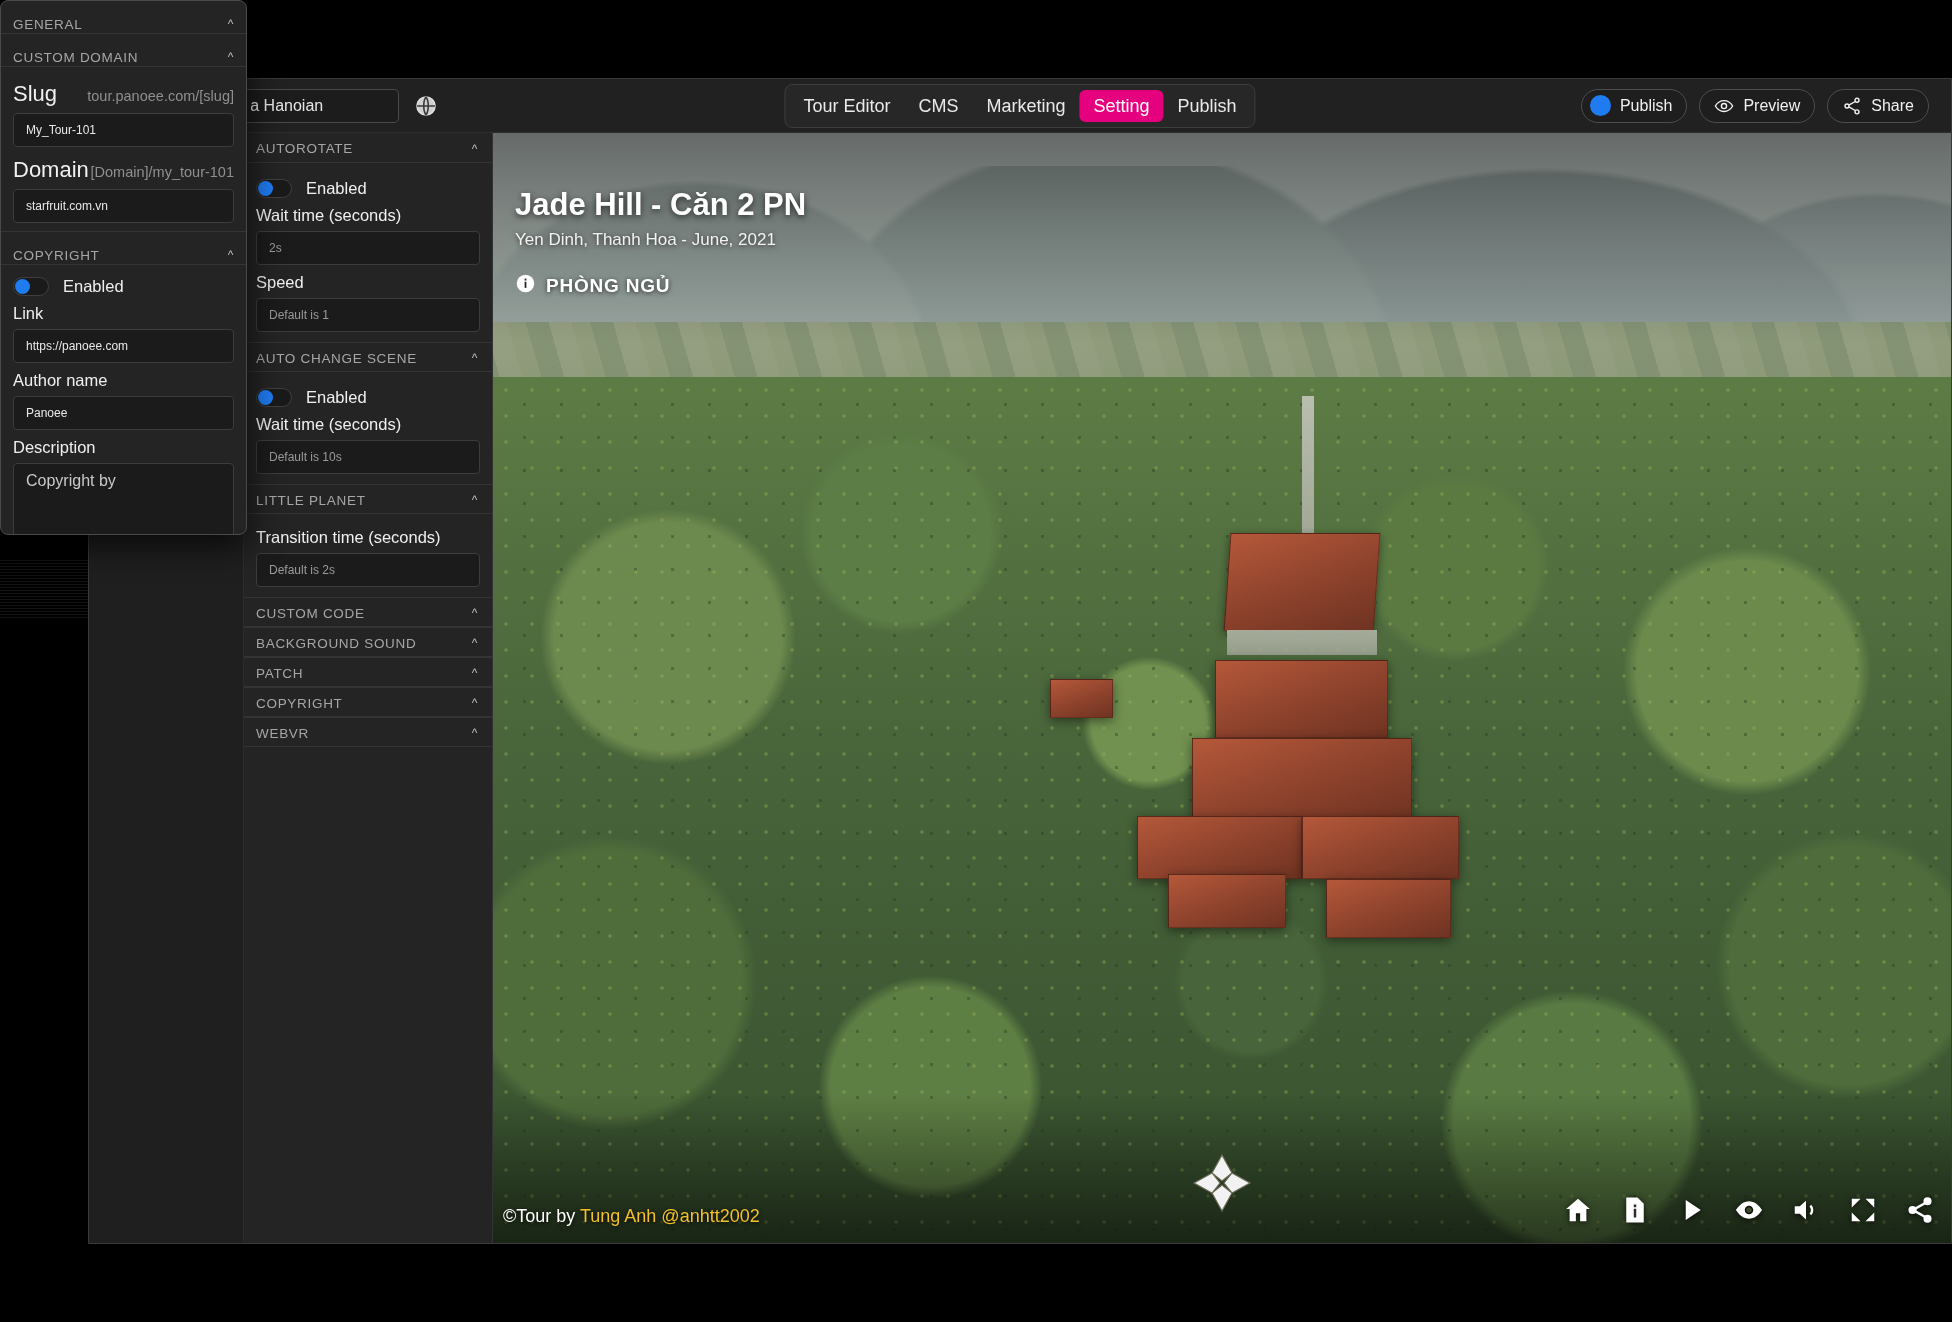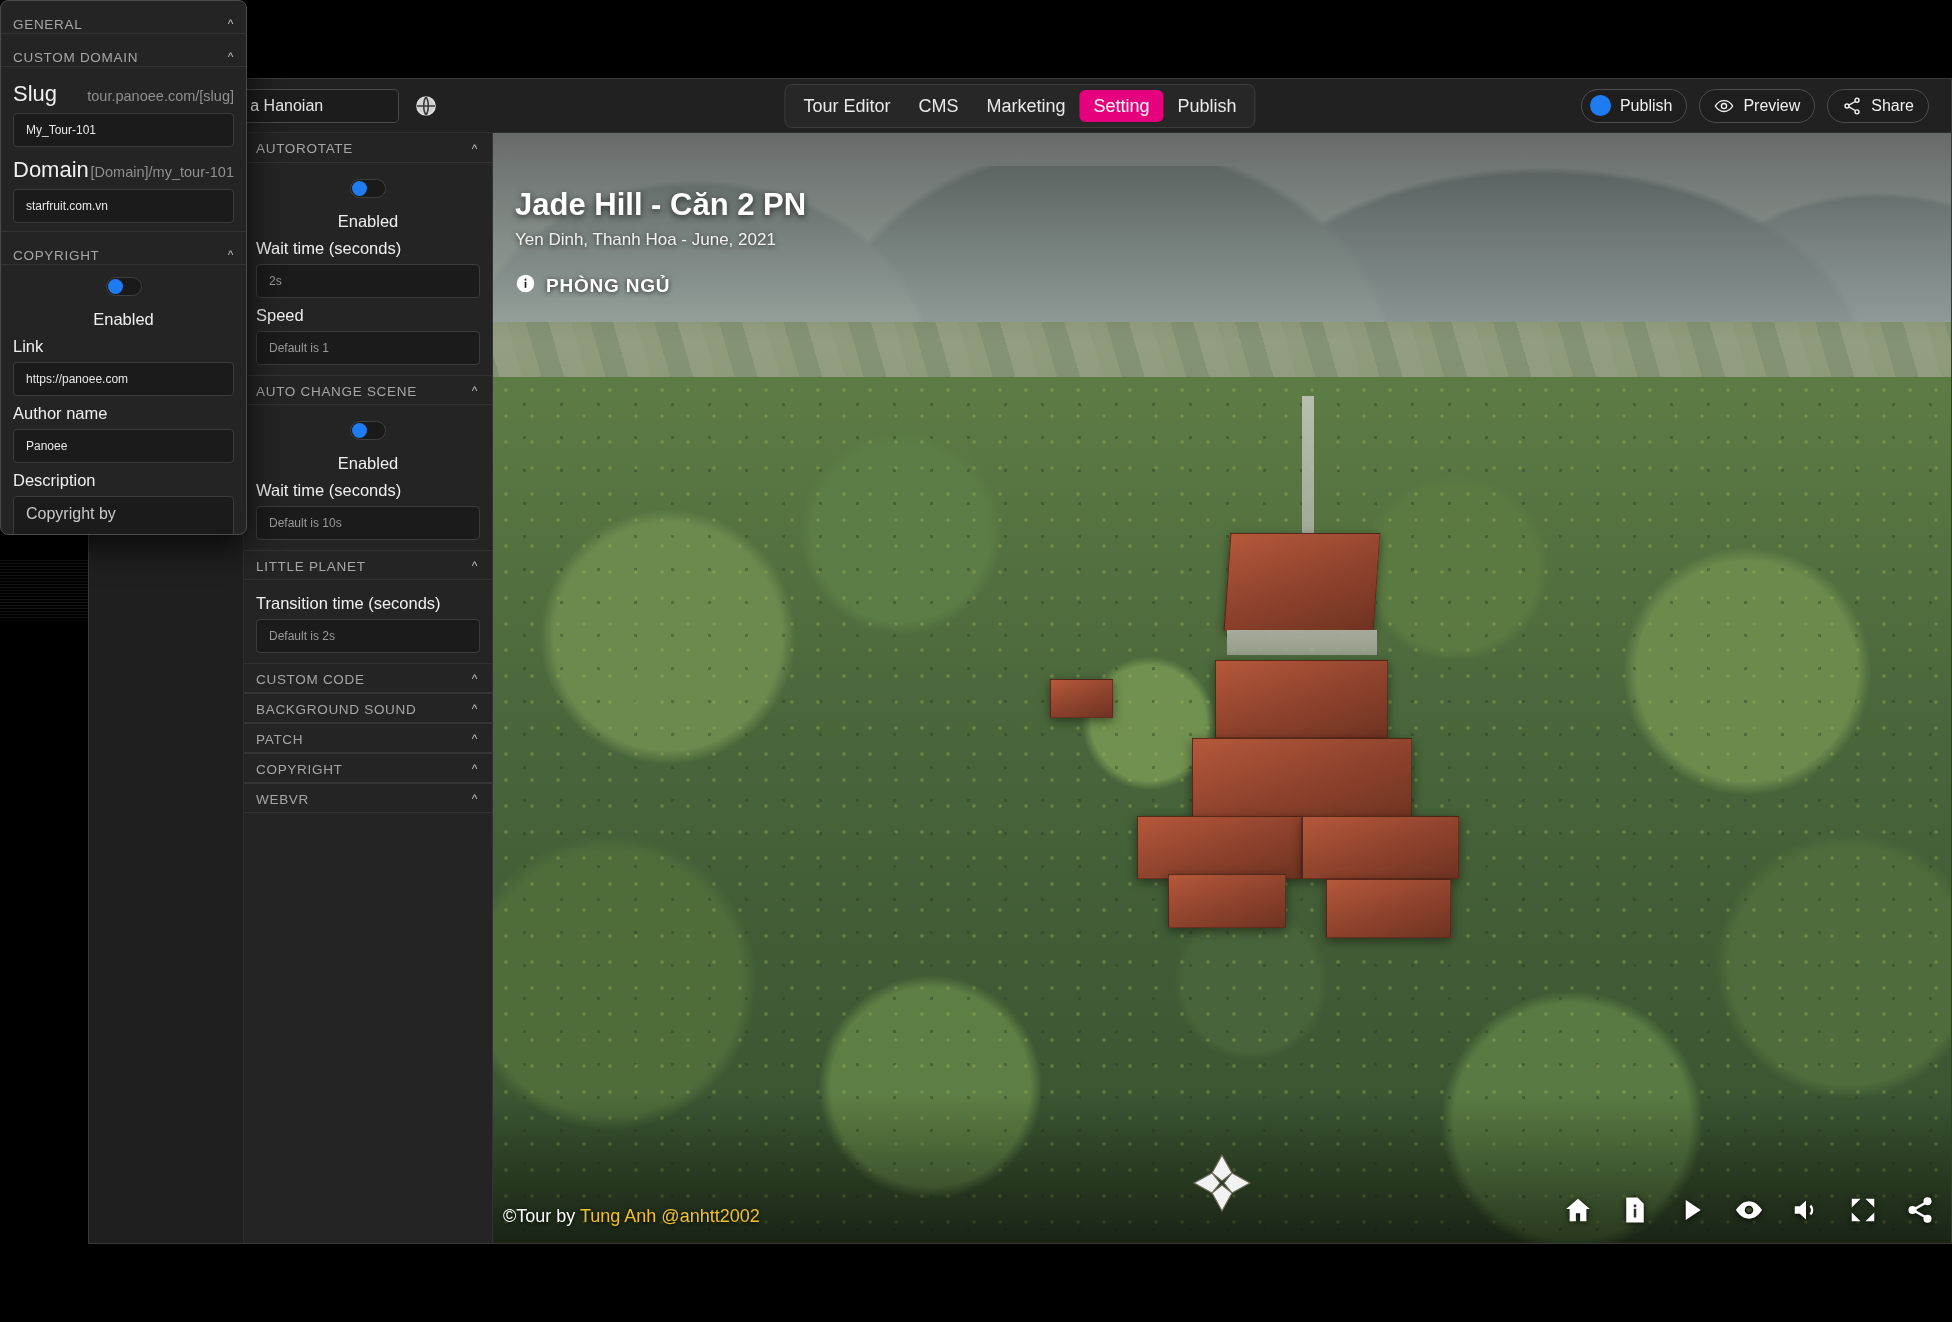--- a/index.html
+++ b/index.html
@@ -100,7 +100,7 @@
   .sec-head.nb-top { border-top: none; }
   .chev { color:#bdbdbd; font-size: 12px; }
   .sec-body { padding: 6px 12px 10px 12px; }
-  .row-toggle { display:flex; align-items:center; gap:14px; margin: 10px 0 6px 0; flex-direction: column; }
+  .row-toggle { display:flex; align-items:center; gap:14px; margin: 10px 0 6px 0; }
   .toggle {
     width: 36px; height: 19px; border-radius: 10px; background:#1a1a1a;
     border:1px solid #3f3f3f; position:relative; cursor:pointer; flex:none;

